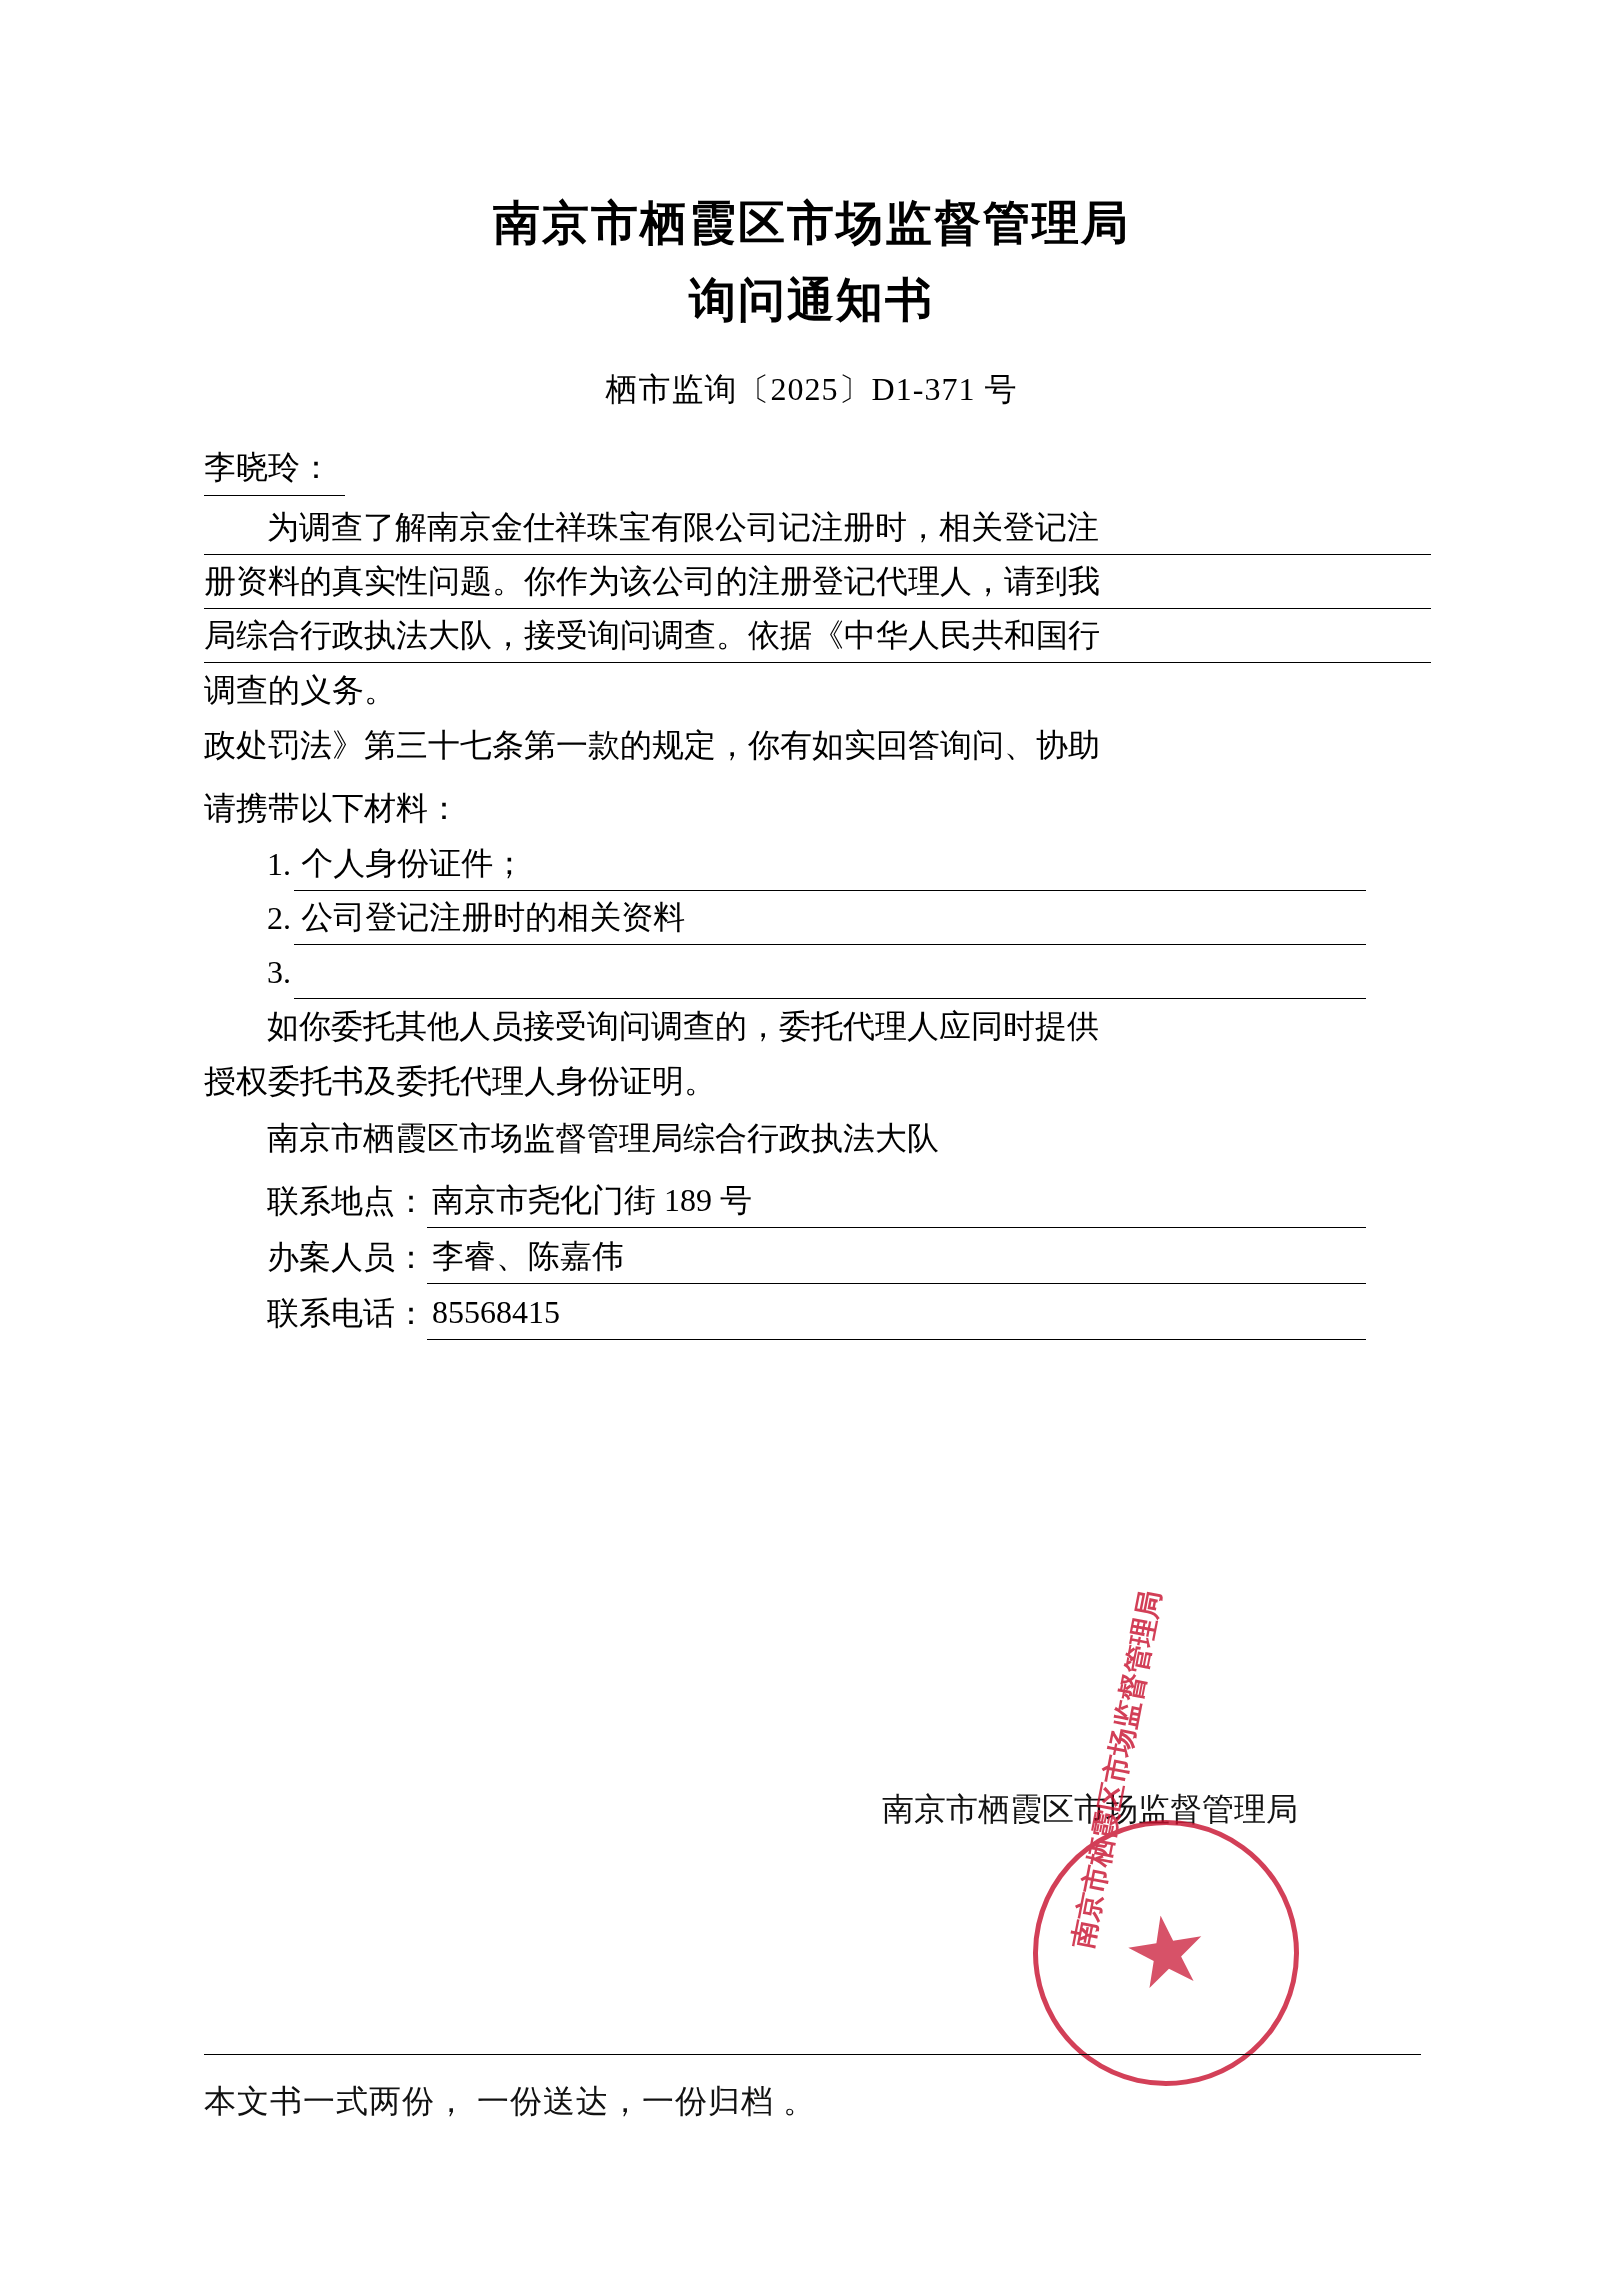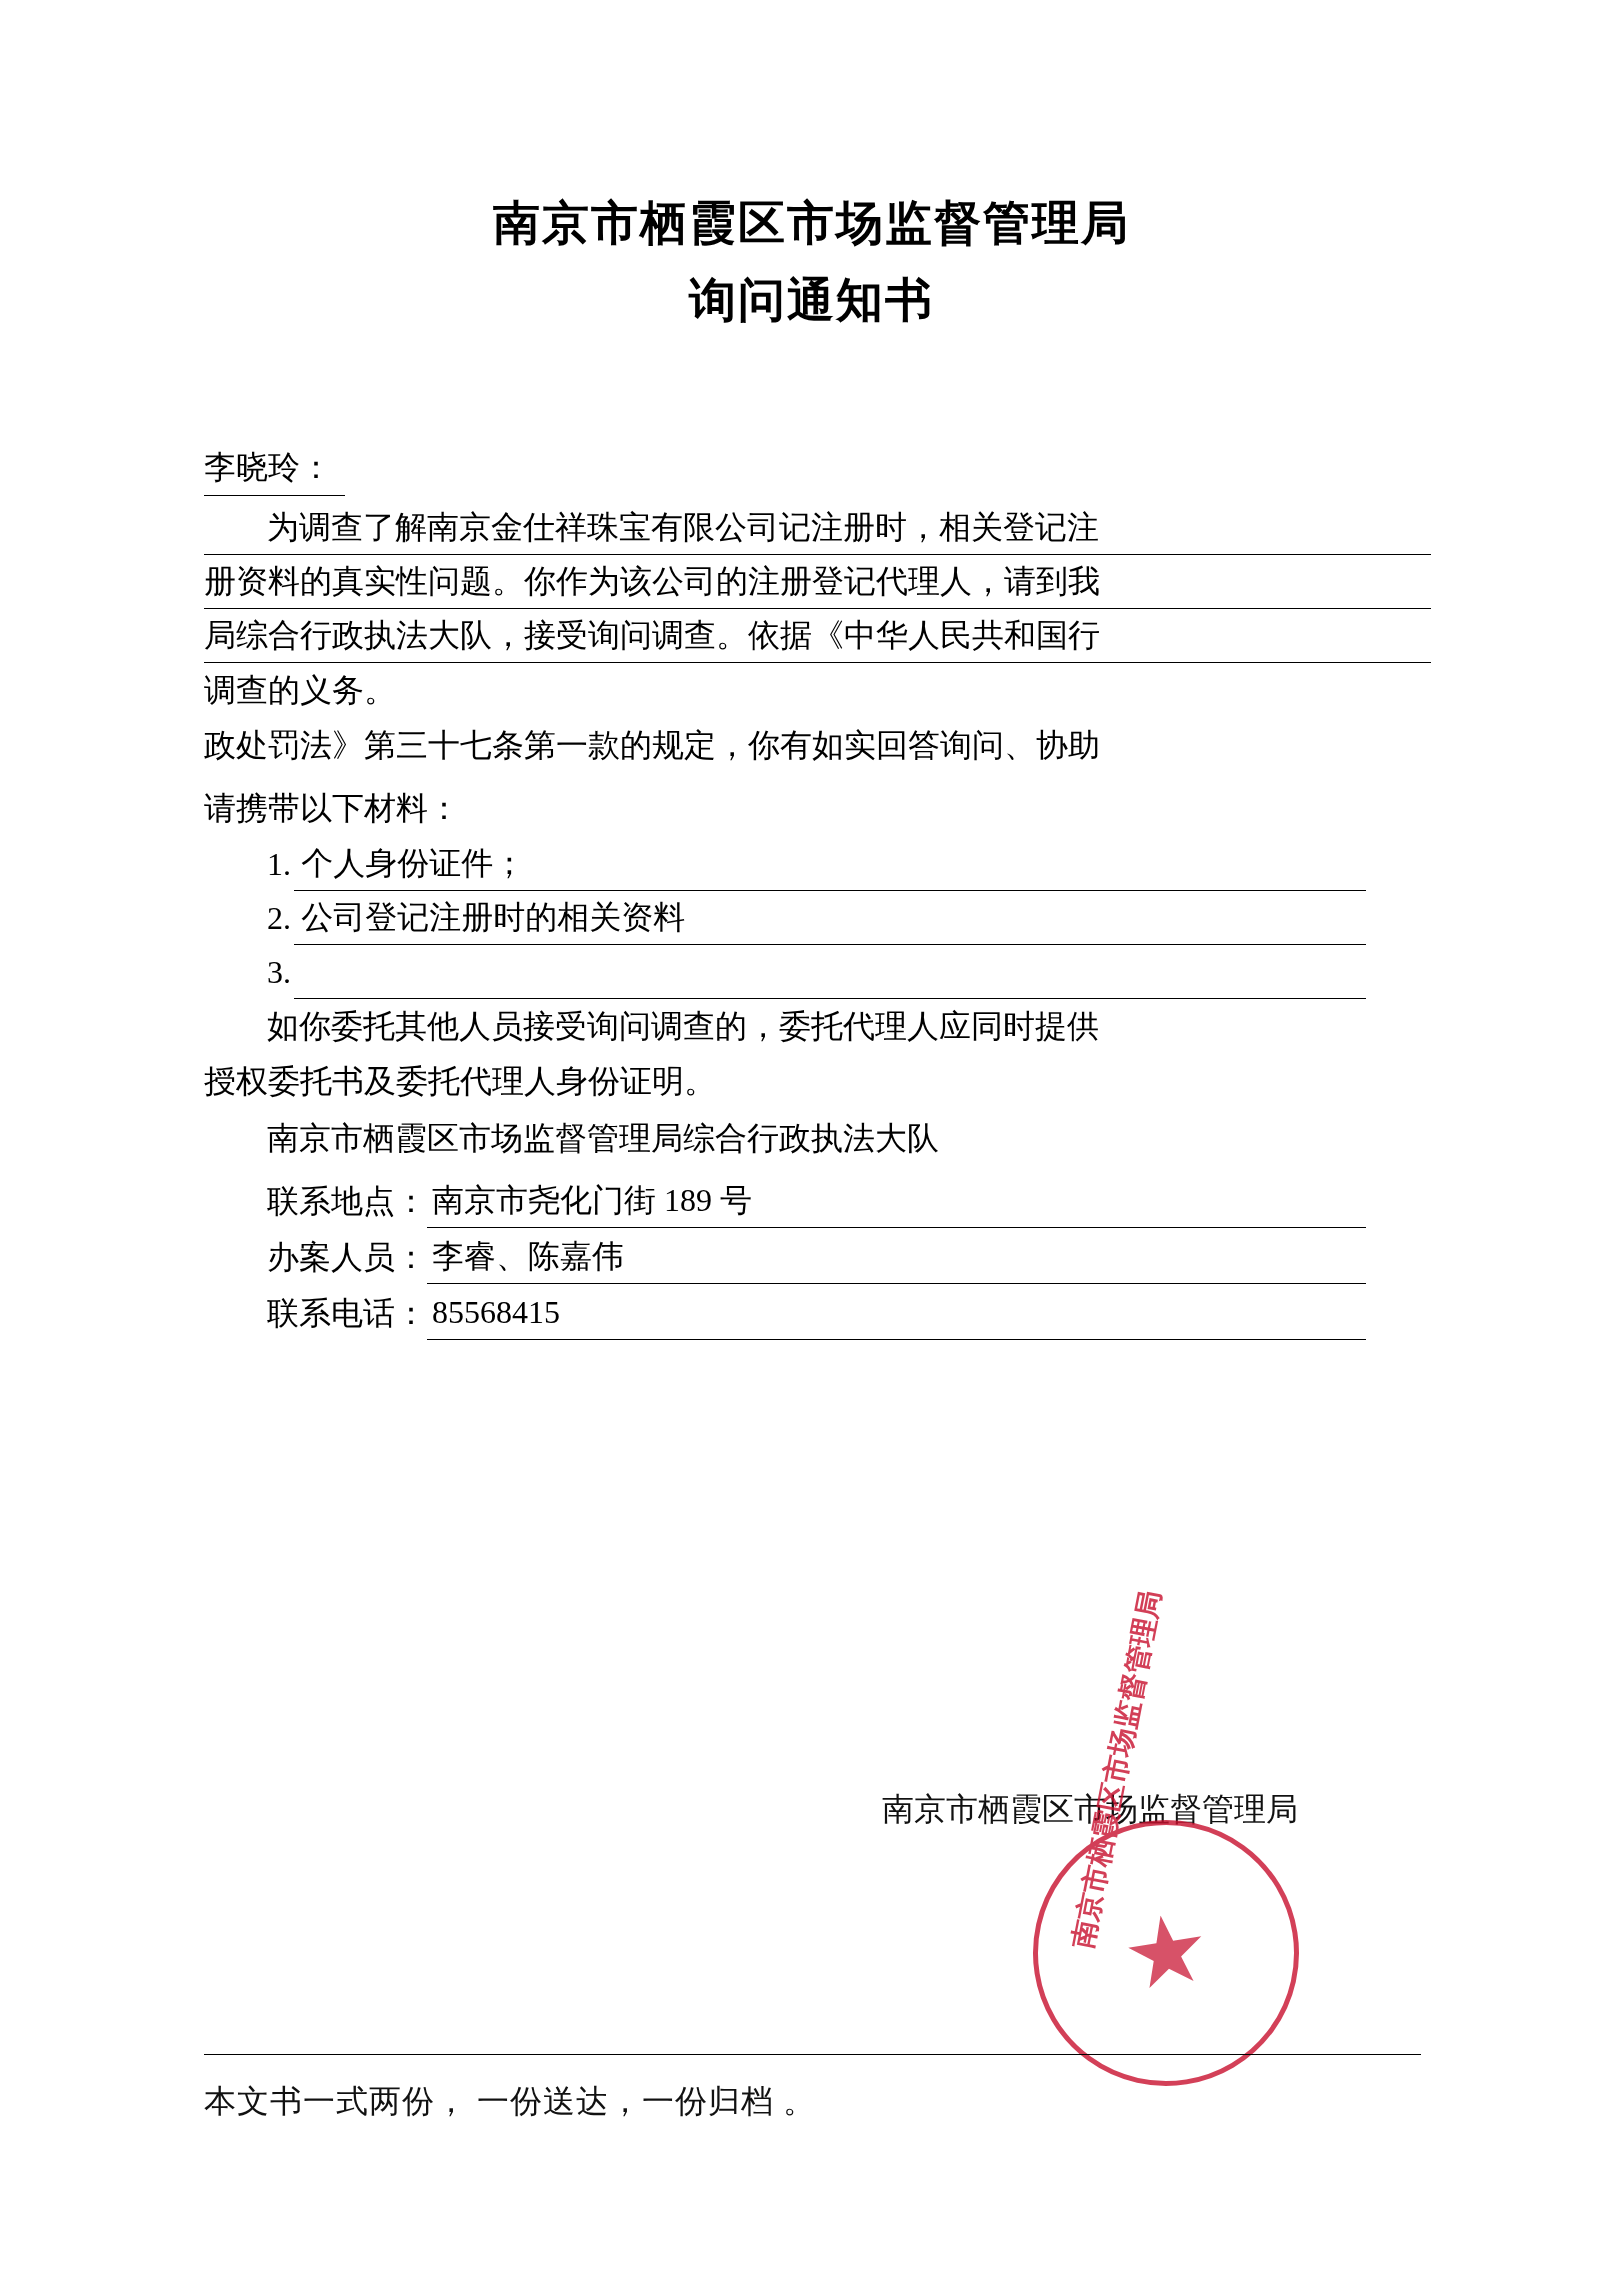--- a/index.html
+++ b/index.html
@@ -245,6 +245,7 @@
       <div class="title-line">询问通知书</div>
     </div>
 
+    <div class="doc-number">栖市监询〔2025〕D1-371 号</div>
 
     <div class="body-area">
 

